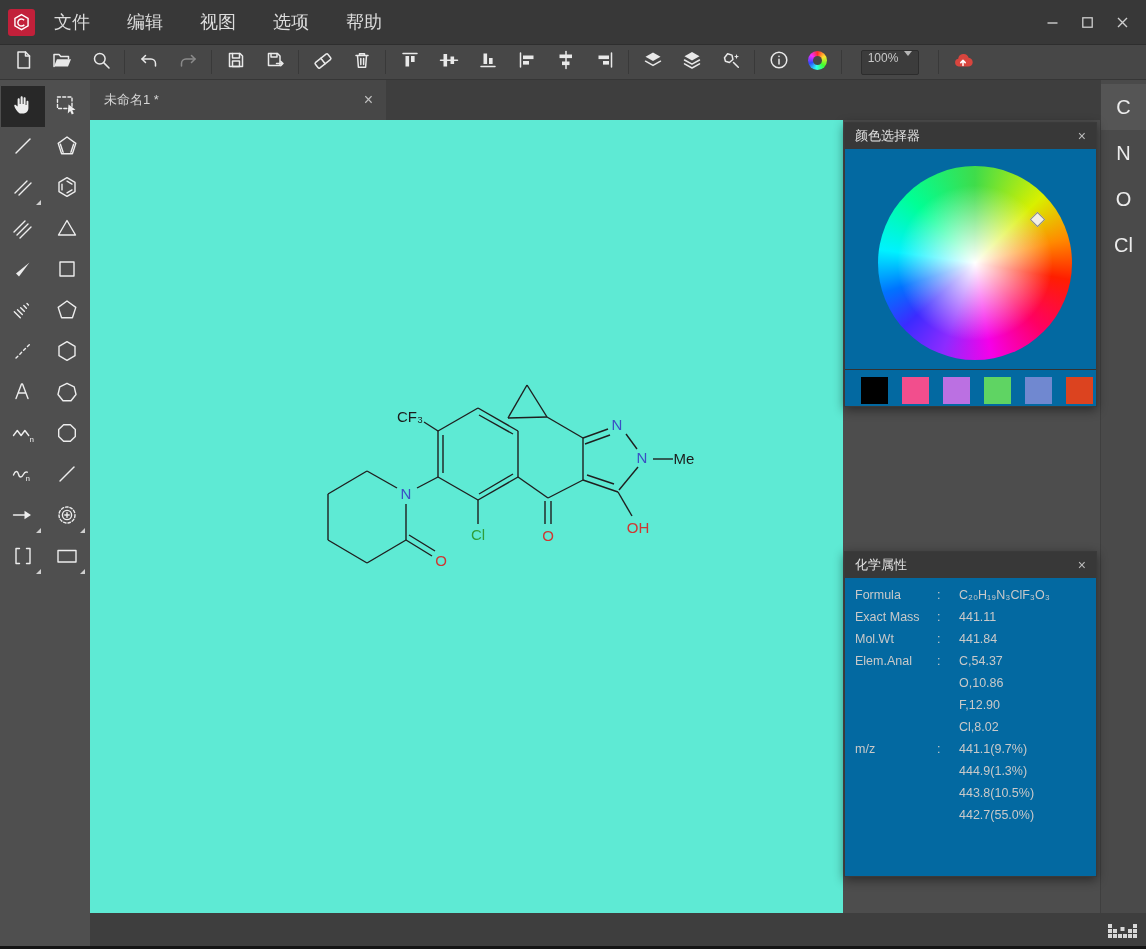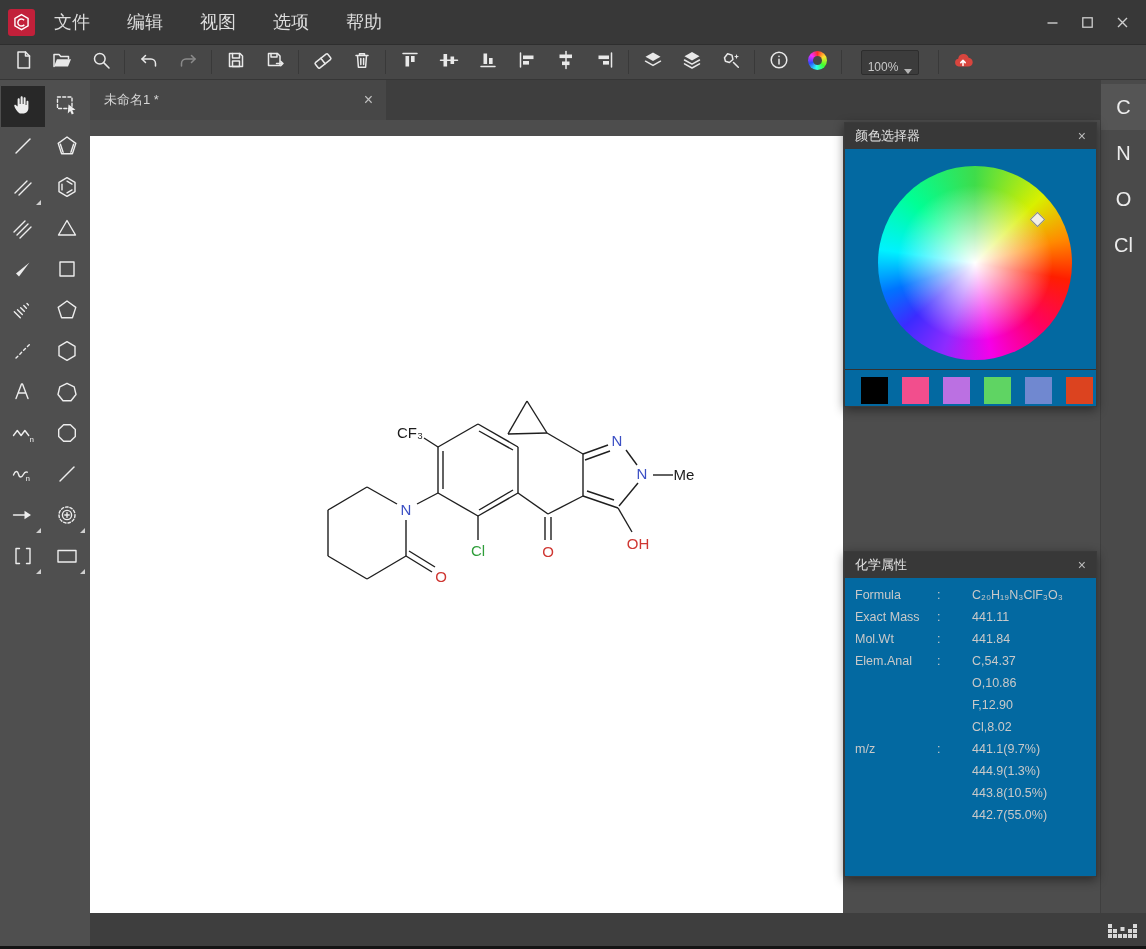--- a/index.html
+++ b/index.html
@@ -25,7 +25,7 @@
   .st{stroke:#e9e9e9;stroke-width:1.5;fill:none;stroke-linecap:round;stroke-linejoin:round;}
   .sf{fill:#e9e9e9;stroke:none;}
   .zoombox{width:56px;height:23px;background:#3c3c3c;border:1px solid #2d2d2d;border-radius:2px;
-           display:flex;align-items:flex-end;justify-content:center;gap:6px;color:#c9c9c9;
+           display:flex;align-items:flex-start;justify-content:center;gap:6px;color:#c9c9c9;
            font-size:12px;margin:0 15px;flex:0 0 auto;}
   .caret{width:0;height:0;border-left:4px solid transparent;border-right:4px solid transparent;
          border-top:5px solid #b5b5b5;display:inline-block;}

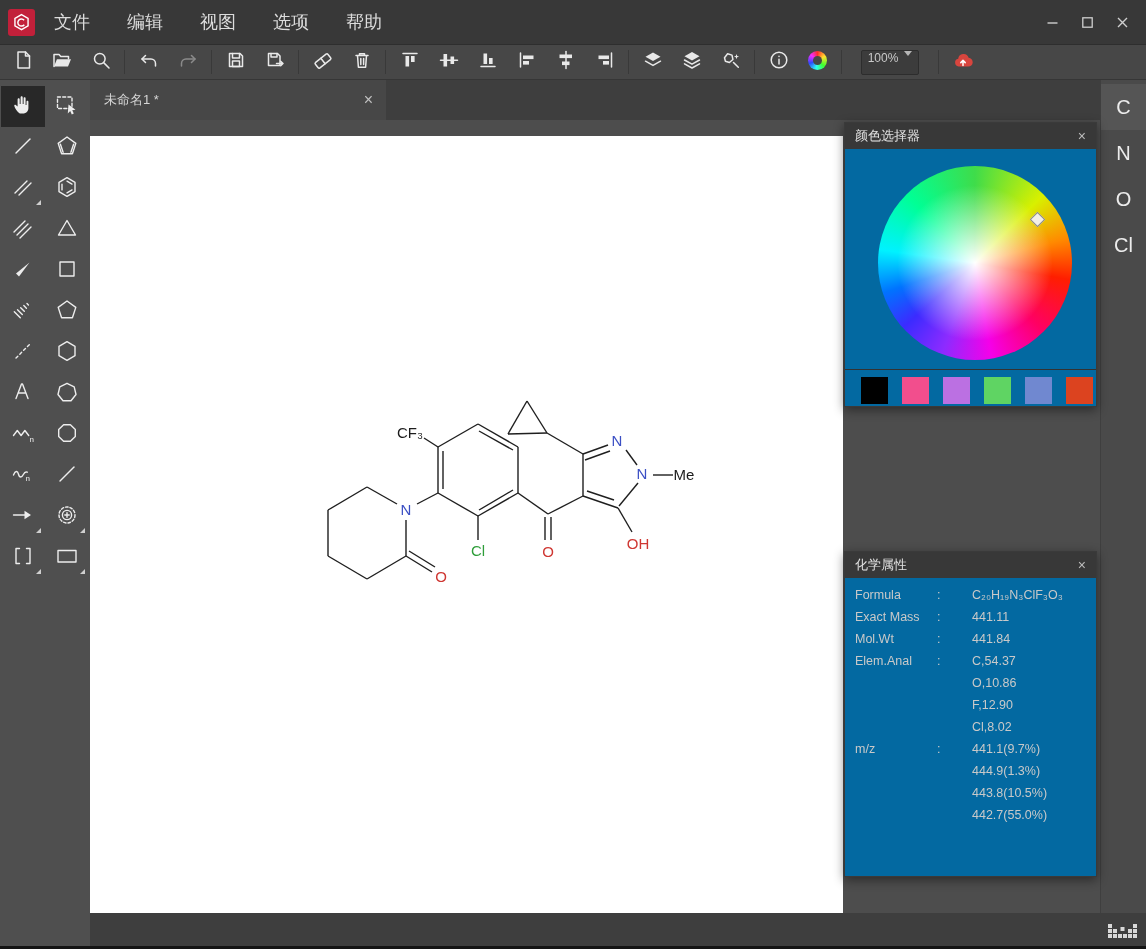--- a/index.html
+++ b/index.html
@@ -48,7 +48,7 @@
   .dd{position:absolute;right:4px;bottom:4px;width:0;height:0;
       border-left:5px solid transparent;border-bottom:5px solid #cfcfcf;}
   
-  .canvas{position:absolute;left:90px;top:136px;width:753px;height:793px;background:#ffffff;text-align:right;}
+  .canvas{position:absolute;left:90px;top:120px;width:753px;height:793px;background:#5eead4;text-align:right;}
   .canvas svg{display:block;width:100%;height:100%;}
   
   .elementbar{position:absolute;right:0;top:80px;bottom:3px;width:46px;background:#4a4a4a;

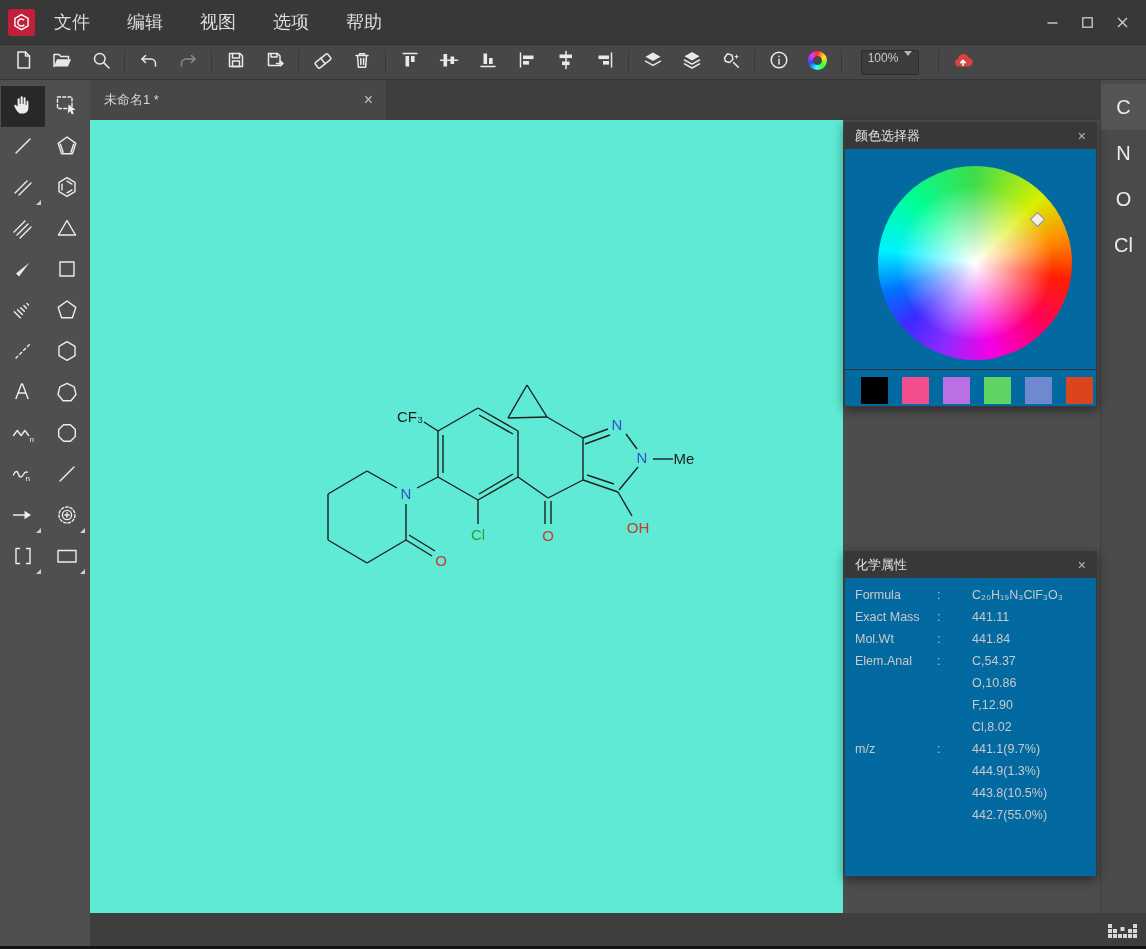--- a/index.html
+++ b/index.html
@@ -79,7 +79,7 @@
             font-family:"Liberation Sans","DejaVu Sans",sans-serif;}
   .cl{width:82px;flex:0 0 auto;}
   .cc{width:22px;flex:0 0 auto;}
-  .cv{flex:1;margin-left:13px;}
+  .cv{flex:1;}
   
   .bottombar{position:absolute;left:90px;right:0;top:913px;height:33px;background:#3e3e3e;}
   .periodic{position:absolute;right:7px;top:4px;}

